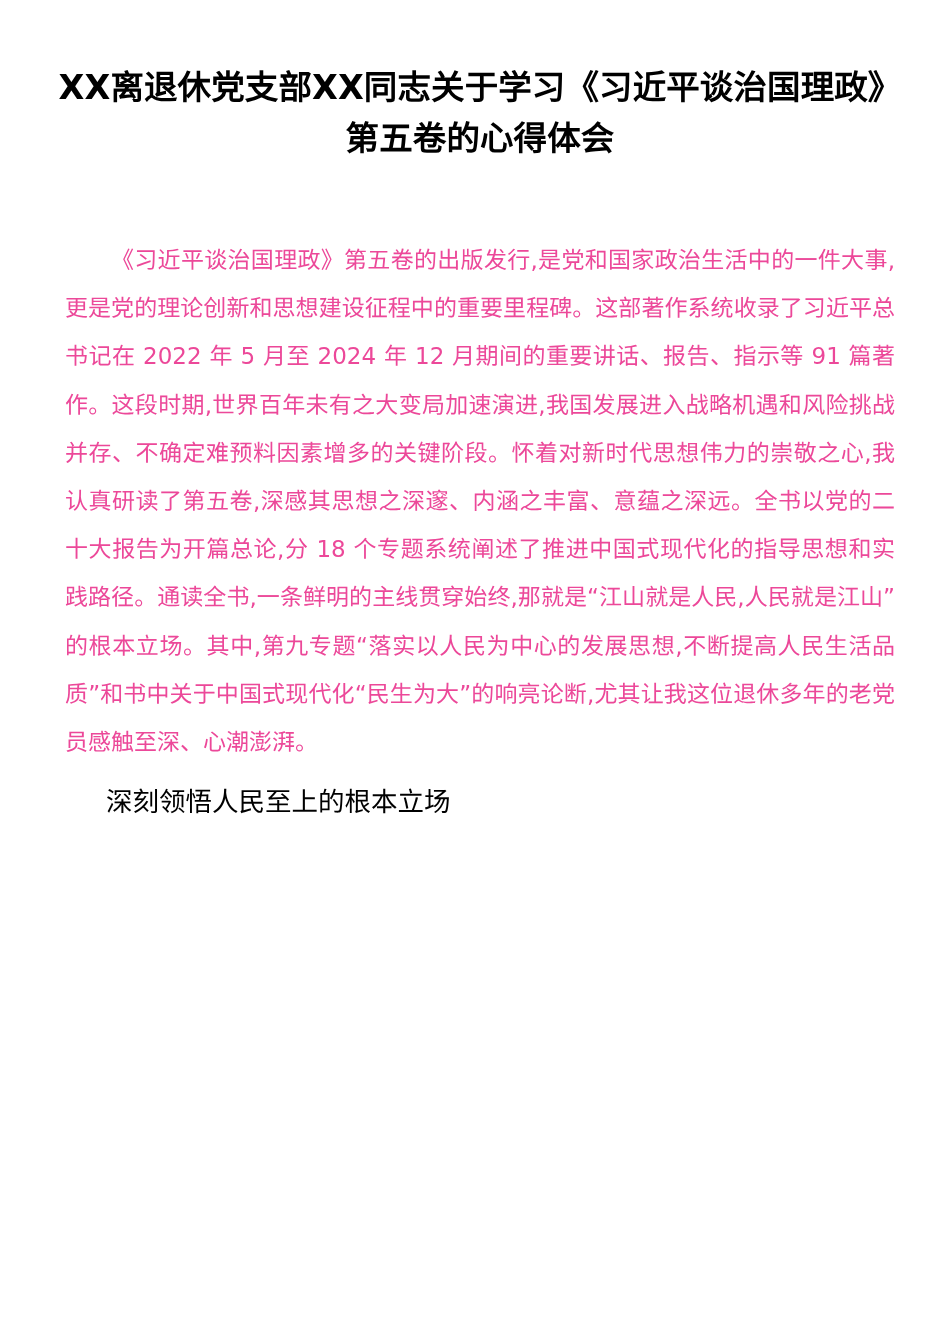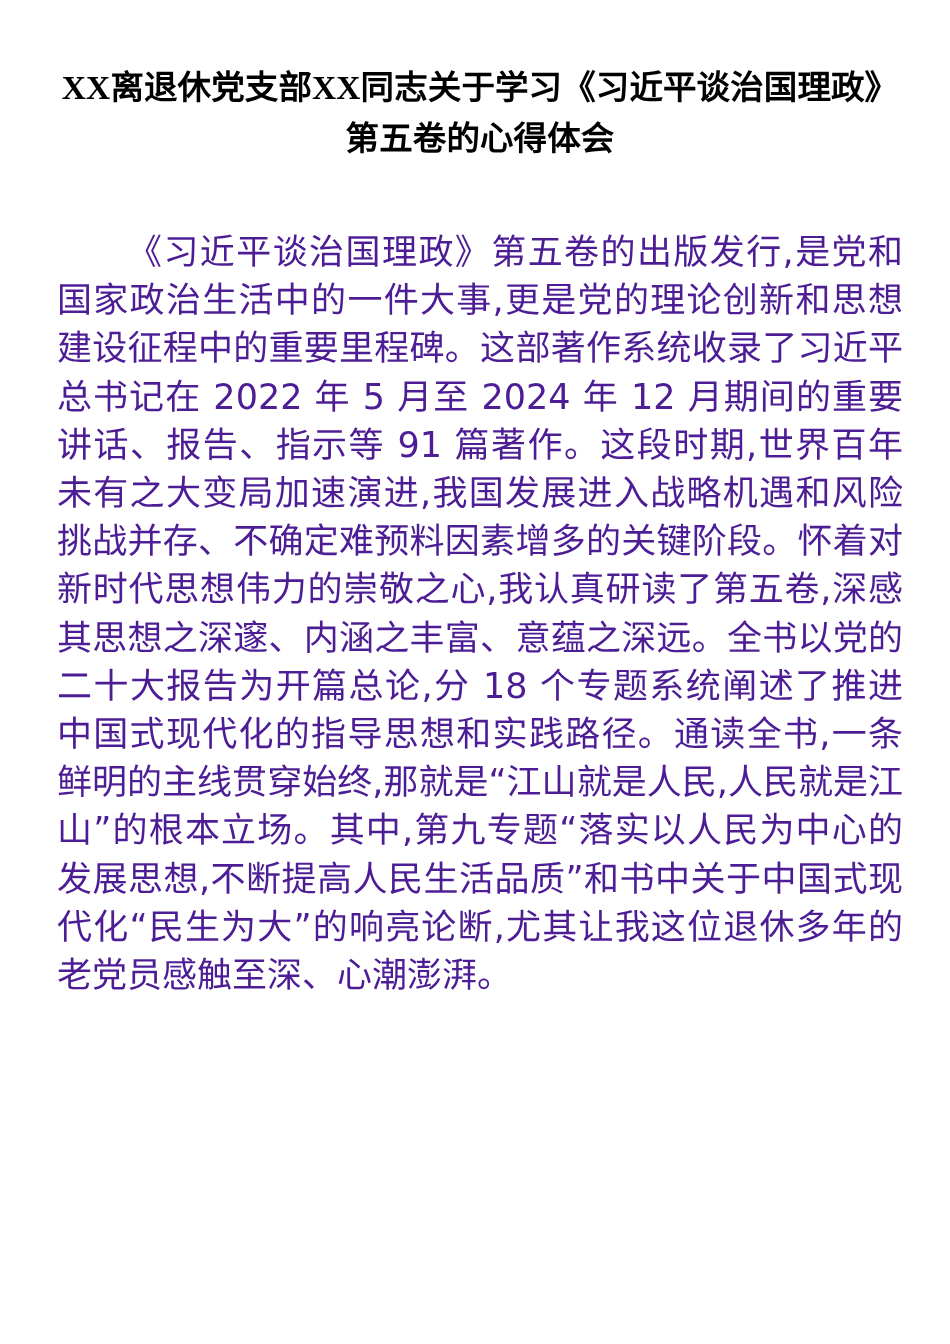--- a/index.html
+++ b/index.html
@@ -37,7 +37,6 @@
     letter-spacing: 0.1px;
     color: #000000;
     word-break: break-all;
-    font-family: Liberation Serif, serif;
   }
   .title-spacer {
     height: 60px;

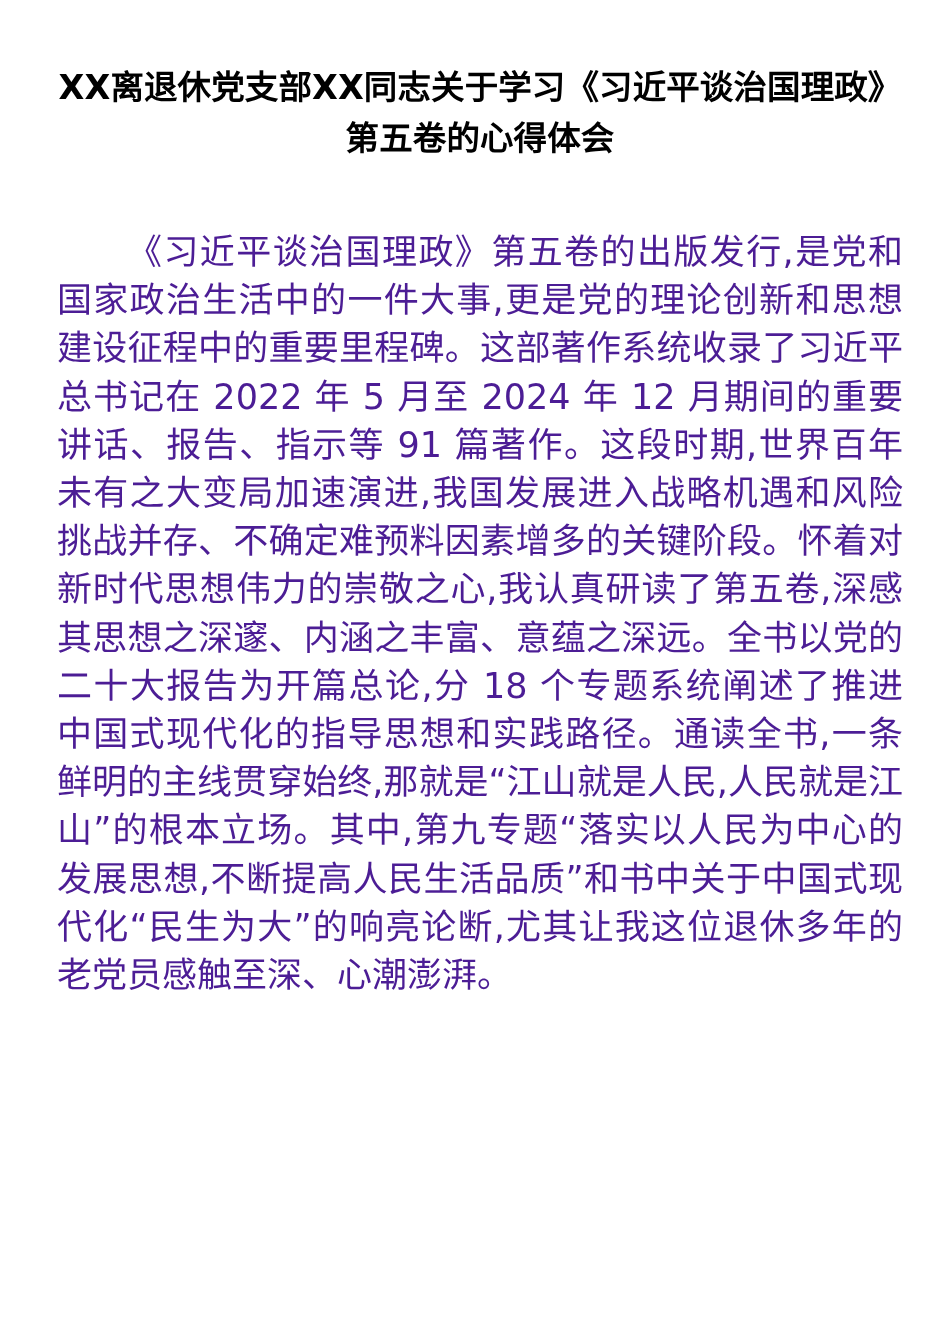--- a/index.html
+++ b/index.html
@@ -42,13 +42,13 @@
     height: 60px;
   }
   .para {
-    margin: 4px;
-    font-size: 35px;
+    margin: 12px;
+    font-size: 23px;
     line-height: 48.2px;
     text-align: justify;
     text-align-last: left;
     text-justify: inter-character;
-    color: #4c1d95;
+    color: #ec4899;
     word-break: break-all;
     white-space: pre-wrap;
   }

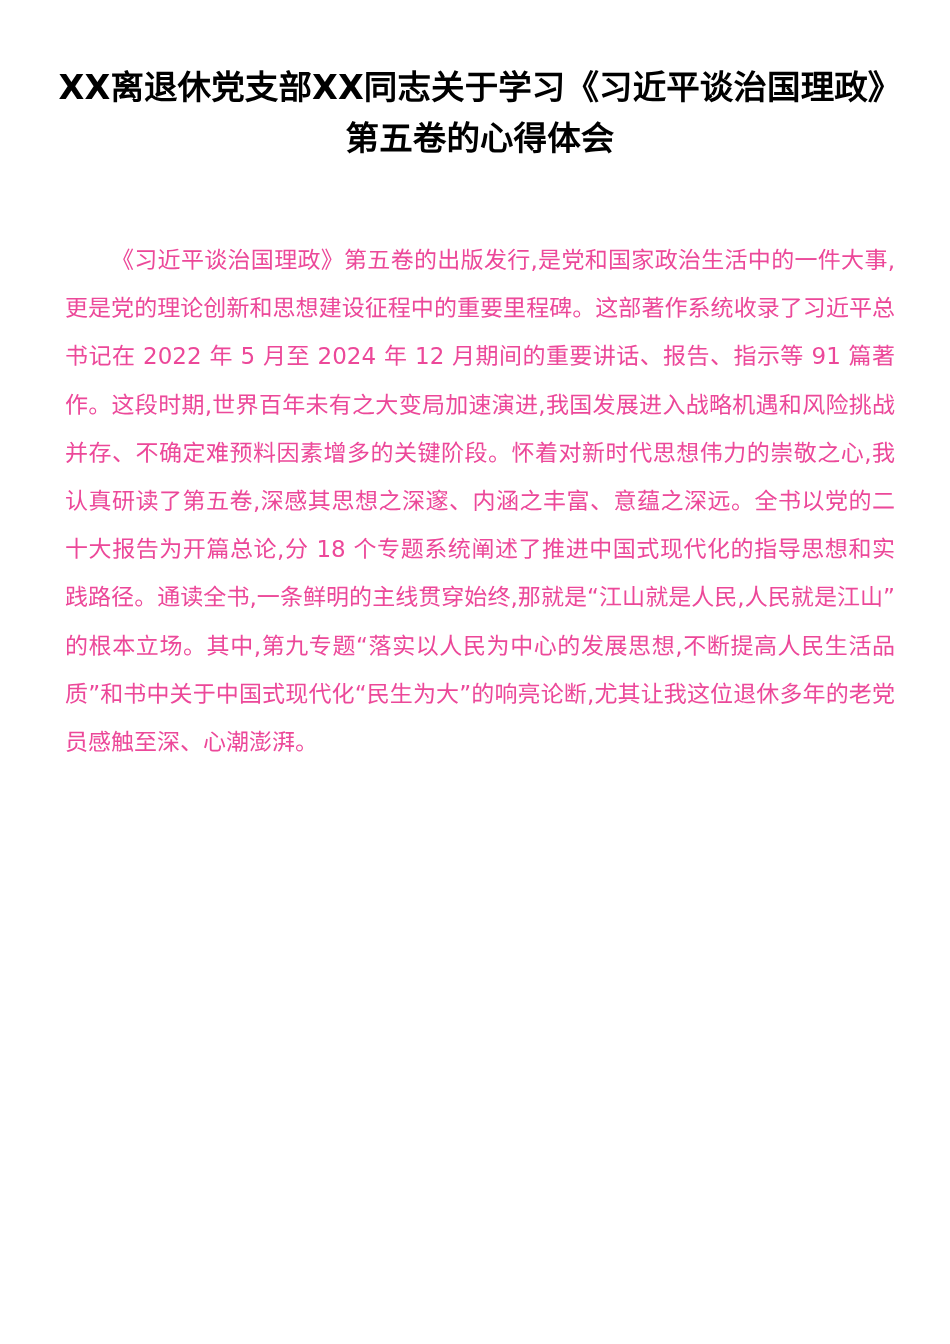--- a/index.html
+++ b/index.html
@@ -76,6 +76,7 @@
 
     <p class="para indent">《习近平谈治国理政》第五卷的出版发行,是党和国家政治生活中的一件大事,更是党的理论创新和思想建设征程中的重要里程碑。这部著作系统收录了习近平总书记在 2022 年 5 月至 2024 年 12 月期间的重要讲话、报告、指示等 91 篇著作。这段时期,世界百年未有之大变局加速演进,我国发展进入战略机遇和风险挑战并存、不确定难预料因素增多的关键阶段。怀着对新时代思想伟力的崇敬之心,我认真研读了第五卷,深感其思想之深邃、内涵之丰富、意蕴之深远。全书以党的二十大报告为开篇总论,分 18 个专题系统阐述了推进中国式现代化的指导思想和实践路径。通读全书,一条鲜明的主线贯穿始终,那就是“江山就是人民,人民就是江山”的根本立场。其中,第九专题“落实以人民为中心的发展思想,不断提高人民生活品质”和书中关于中国式现代化“民生为大”的响亮论断,尤其让我这位退休多年的老党员感触至深、心潮澎湃。</p>
 
+    <p class="subhead">深刻领悟人民至上的根本立场</p>
 
 
   </div>

